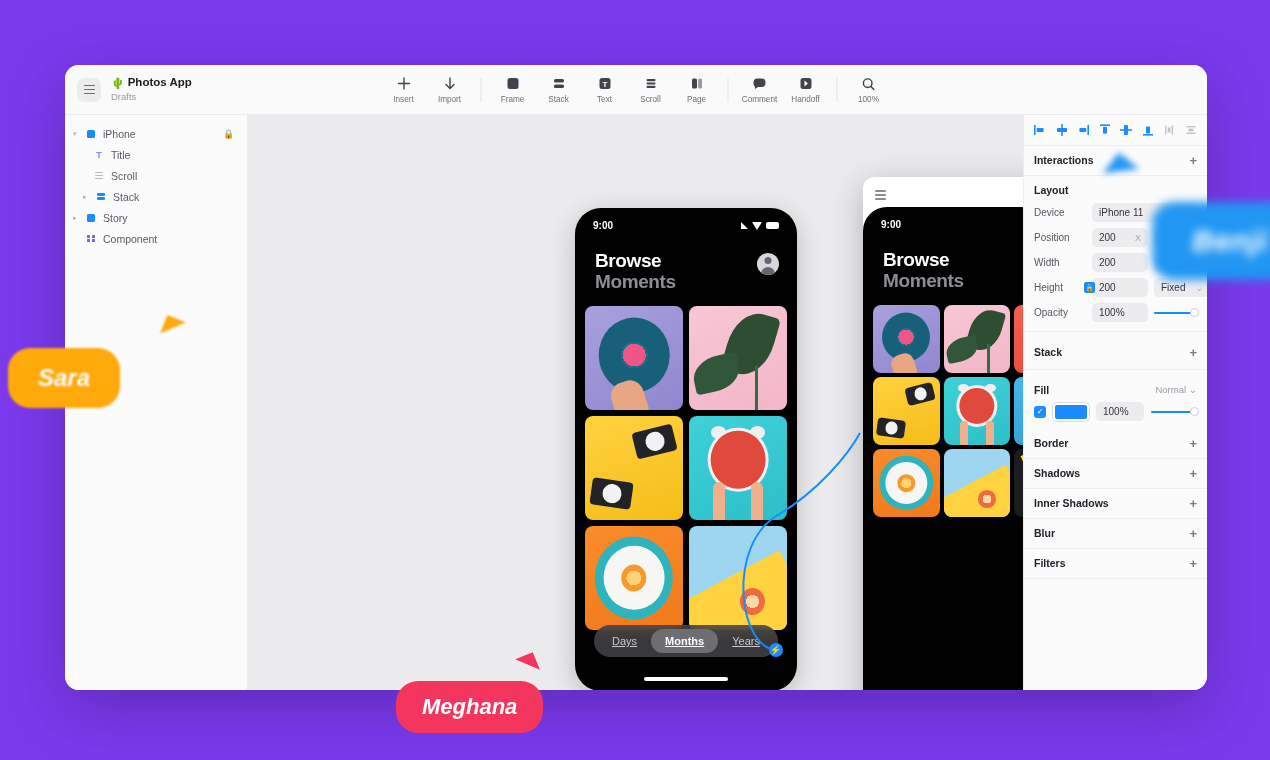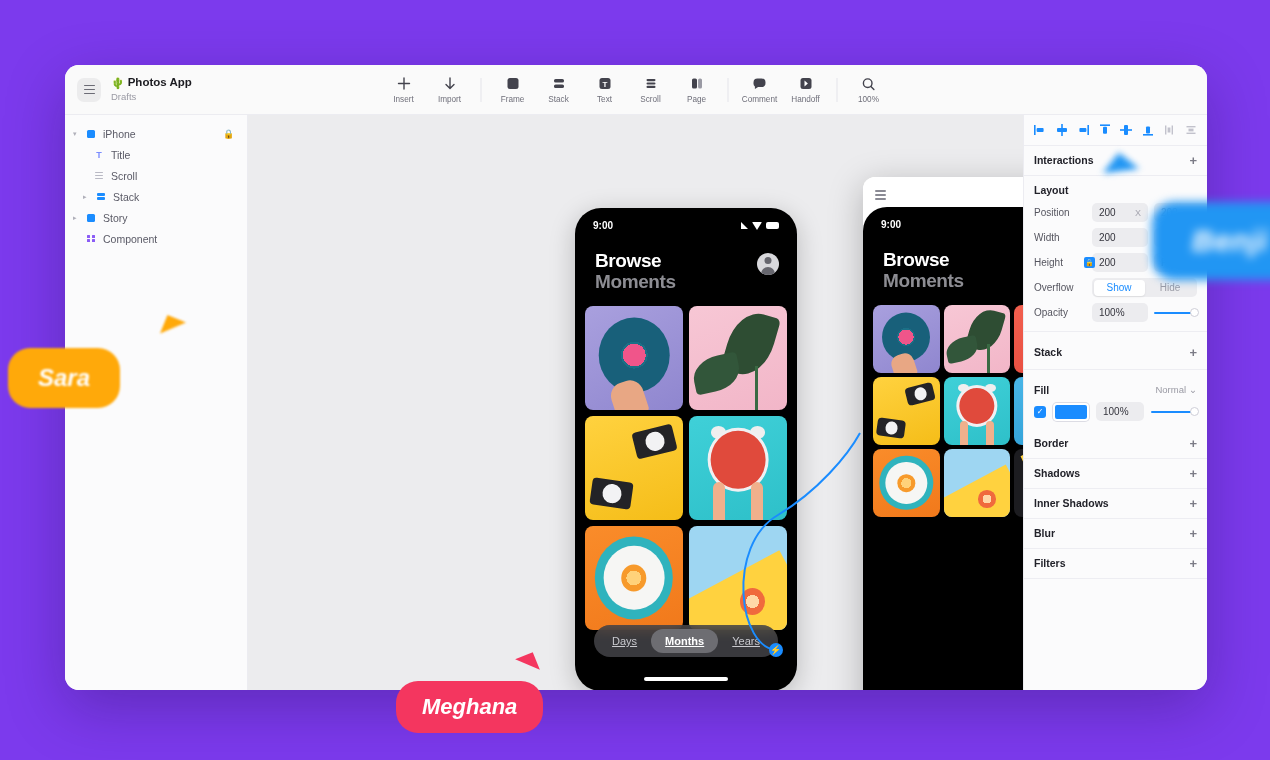--- a/index.html
+++ b/index.html
@@ -701,6 +701,10 @@
         <span>Layout</span>
       </div>
 
+      <div class="prow">
+        <span class="plab">Device</span>
+        <span class="field">iPhone 11</span>
+      </div>
 
 
       <div class="prow">

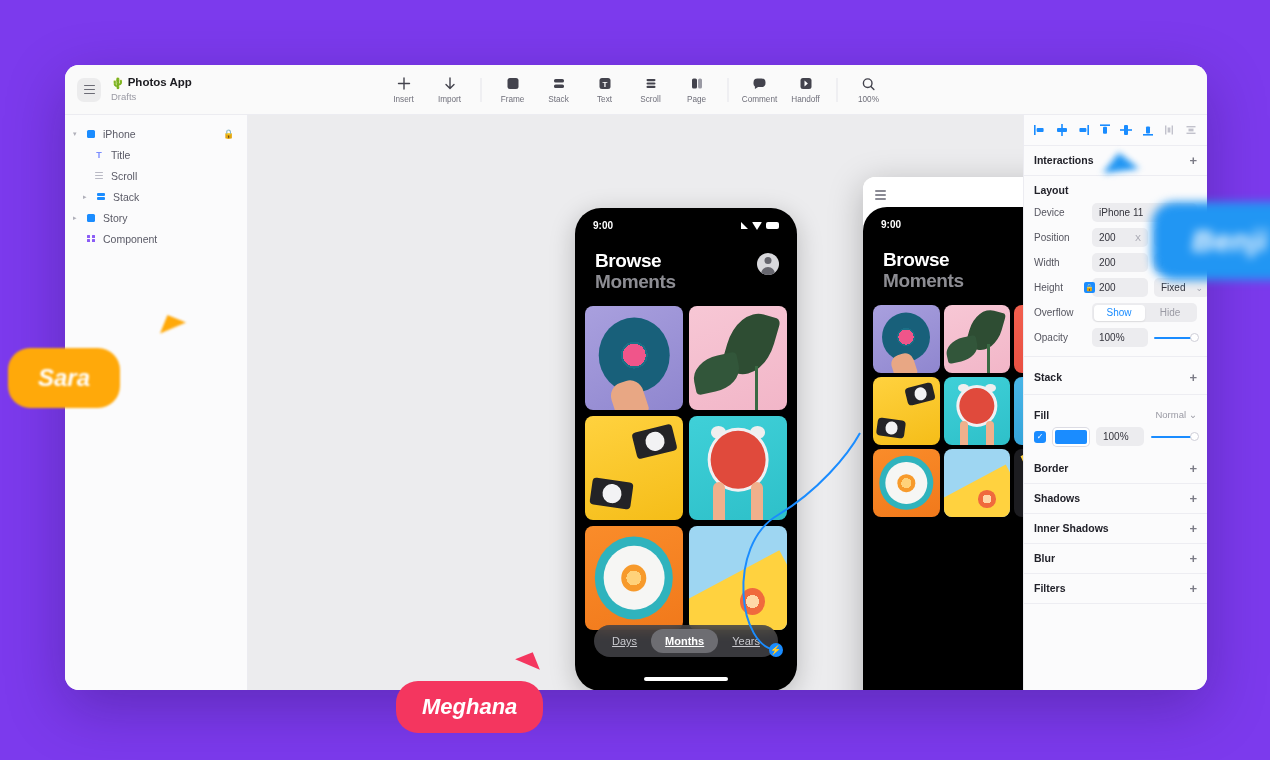--- a/index.html
+++ b/index.html
@@ -732,13 +732,6 @@
         </span>
       </div>
 
-      <div class="prow">
-        <span class="plab">Overflow</span>
-        <span class="seg-group">
-          <span class="seg-opt active">Show</span>
-          <span class="seg-opt">Hide</span>
-        </span>
-      </div>
 
       <div class="prow">
         <span class="plab">Opacity</span>

